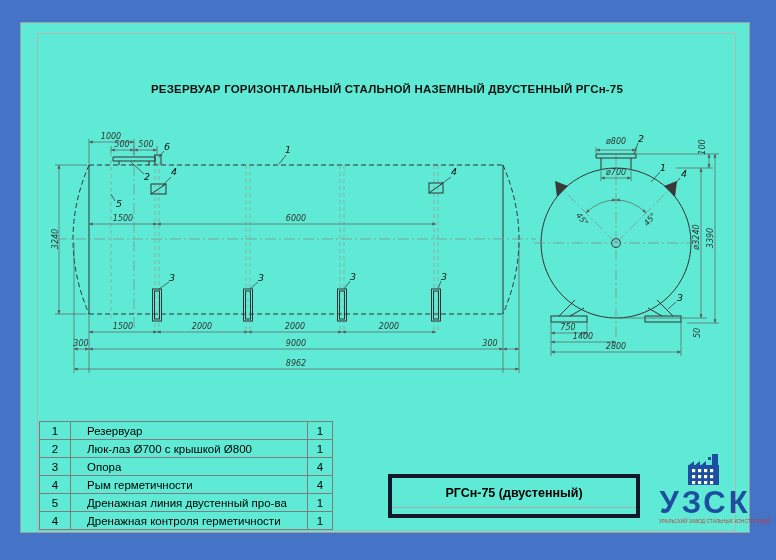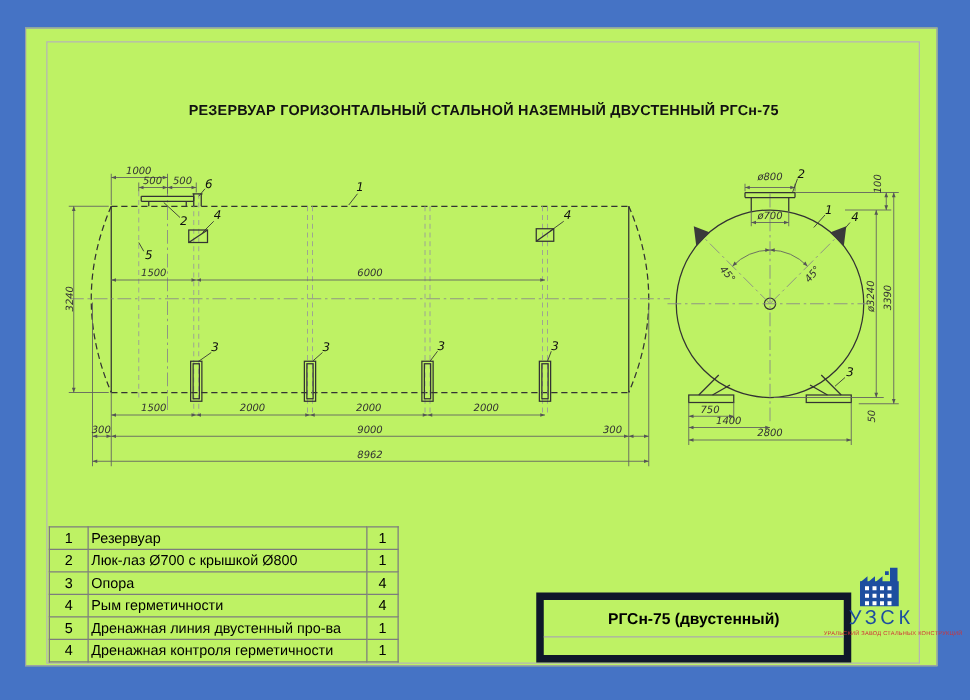--- a/index.html
+++ b/index.html
@@ -5,7 +5,7 @@
   html,body{margin:0;padding:0;}
   body{width:776px;height:560px;background:#4573c5;position:relative;overflow:hidden;
        font-family:"Liberation Sans","DejaVu Sans",sans-serif;}
-  .page{position:absolute;left:20px;top:22px;width:730px;height:511px;background:#bef264;
+  .page{position:absolute;left:20px;top:22px;width:730px;height:511px;background:#5eead4;
         border:1px solid #9aa0a8;box-sizing:border-box;}
   .frame{position:absolute;left:16px;top:10px;width:699px;height:498px;
          border:1px solid #b5b5b5;box-sizing:border-box;}

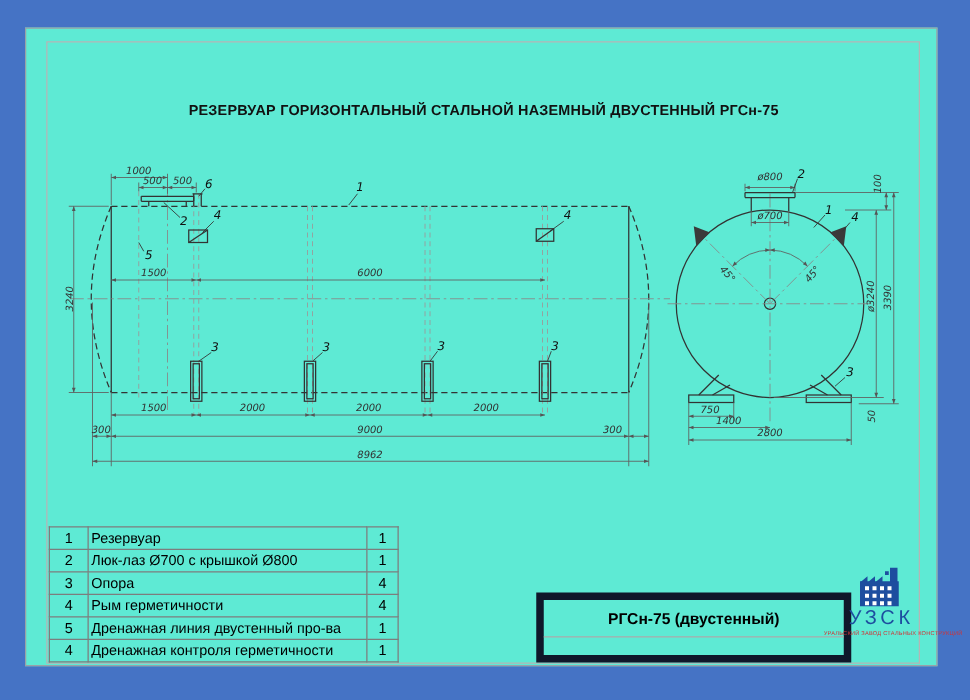--- a/index.html
+++ b/index.html
@@ -25,7 +25,7 @@
   .parts td{border:1px solid #7d7d7d;height:17px;font-size:11.5px;color:#000;padding:0 4px;
             white-space:nowrap;overflow:hidden;}
   .parts td.no{width:22px;text-align:center;}
-  .parts td.nm{width:216px;padding-left:2px;}
+  .parts td.nm{width:216px;padding-left:16px;}
   .parts td.qt{width:16px;text-align:center;}
   .tblock{position:absolute;left:408px;top:451px;width:252px;height:56px;
           border:6px solid #0f172a;box-sizing:border-box;}

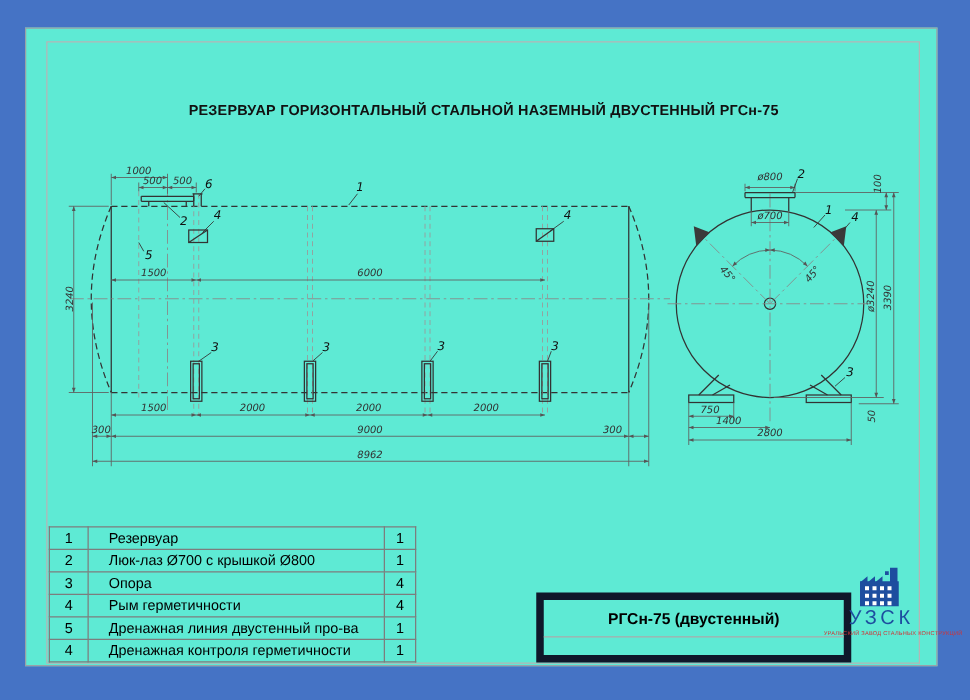--- a/index.html
+++ b/index.html
@@ -27,8 +27,8 @@
   .parts td.no{width:22px;text-align:center;}
   .parts td.nm{width:216px;padding-left:16px;}
   .parts td.qt{width:16px;text-align:center;}
-  .tblock{position:absolute;left:408px;top:451px;width:252px;height:56px;
-          border:6px solid #0f172a;box-sizing:border-box;}
+  .tblock{position:absolute;left:367px;top:451px;width:252px;height:44px;
+          border:4px solid #0f172a;box-sizing:border-box;}
   .tblock .row1{height:29px;border-bottom:1px solid #ababab;display:flex;align-items:center;
           justify-content:center;font-size:12.5px;font-weight:bold;color:#000;}
   .tblock .row2{height:18px;display:flex;align-items:center;justify-content:center;

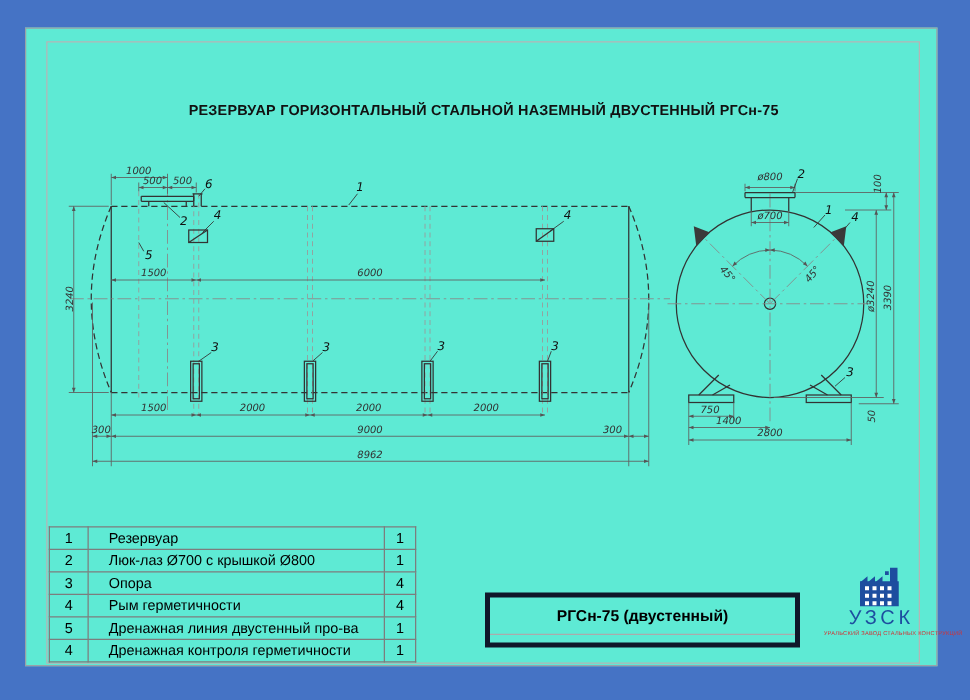--- a/index.html
+++ b/index.html
@@ -34,7 +34,7 @@
   .tblock .row2{height:18px;display:flex;align-items:center;justify-content:center;
           font-size:11px;color:#000;}
   .logo{position:absolute;left:638px;top:431px;width:92px;text-align:center;}
-  .logo-name{font-size:16px;font-weight:normal;color:#1d4e9f;letter-spacing:3px;line-height:1;
+  .logo-name{font-size:31px;font-weight:bold;color:#1d4e9f;letter-spacing:3px;line-height:1;
              margin-top:1px;}
   .logo-tag{font-size:4.5px;color:#d03336;letter-spacing:.2px;white-space:nowrap;margin-top:1px;}
 </style>

